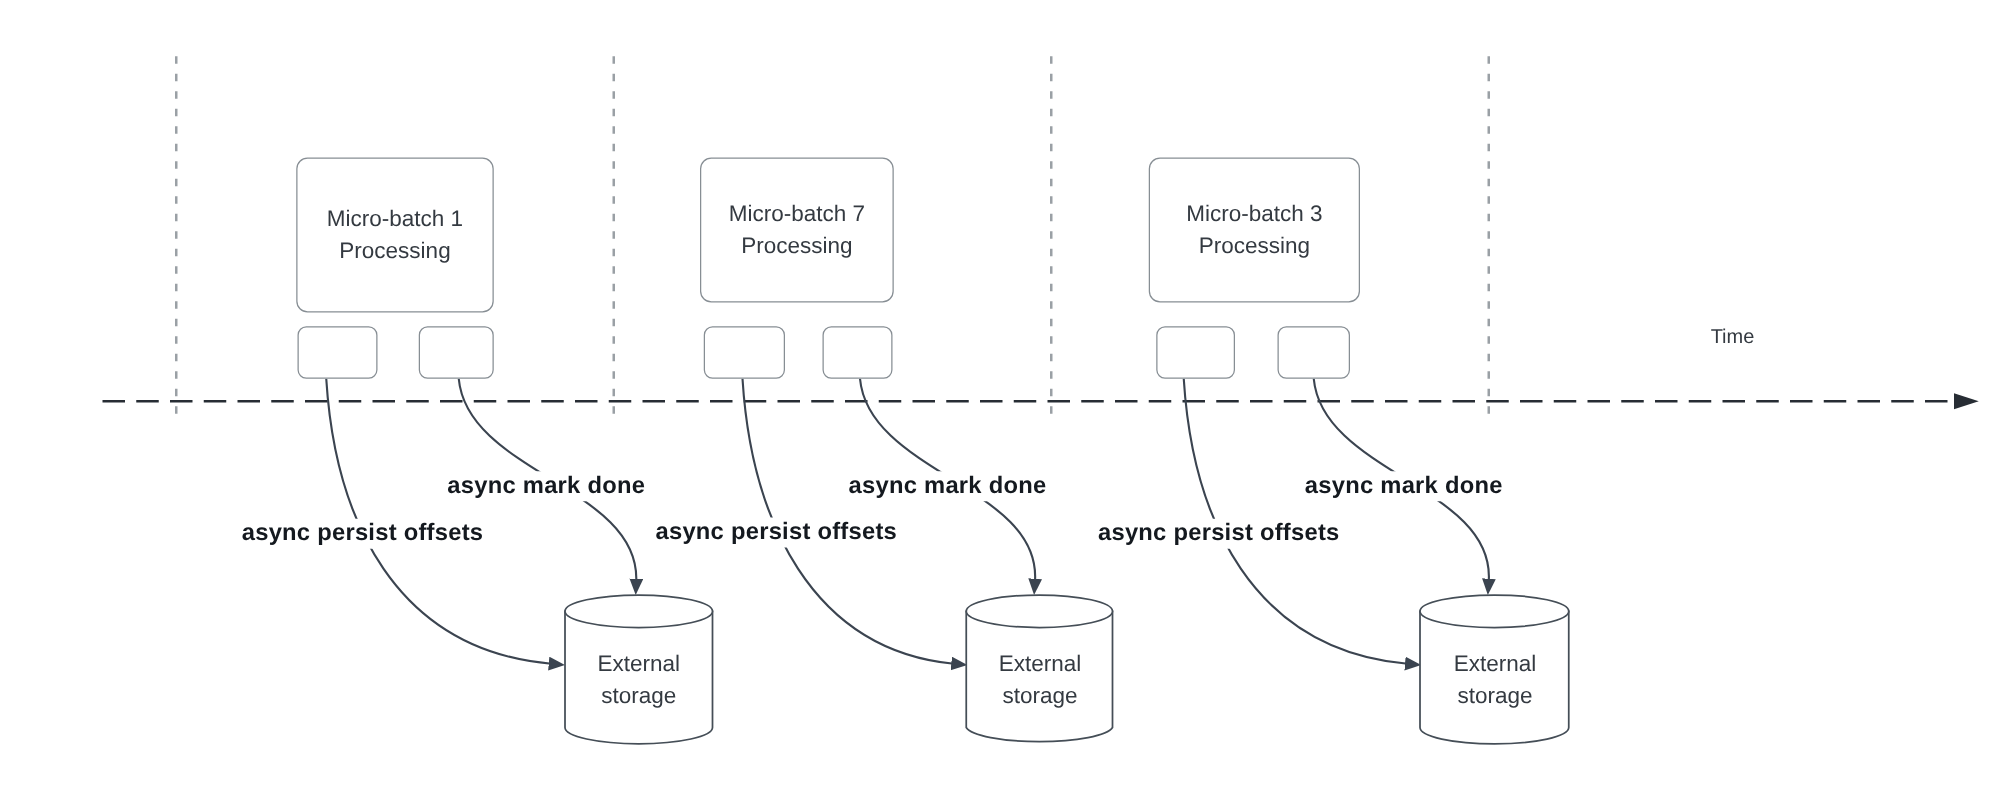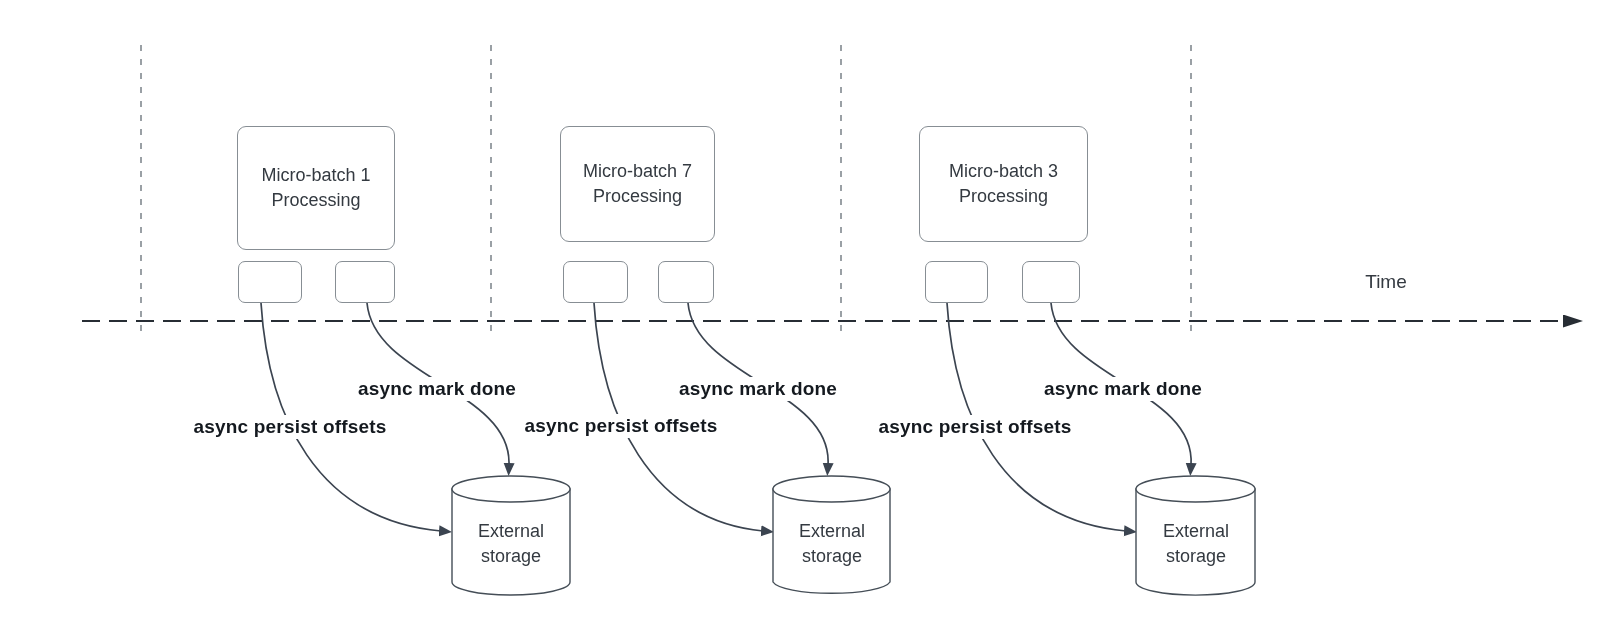--- a/index.html
+++ b/index.html
@@ -65,9 +65,8 @@
     position:absolute;
     transform:translate(-50%,-50%);
     color:var(--shape_text);
-    font-size:19px;
+    font-size:16px;
     white-space:nowrap;
-    margin-top:12px;
   }
 </style>
 </head>

